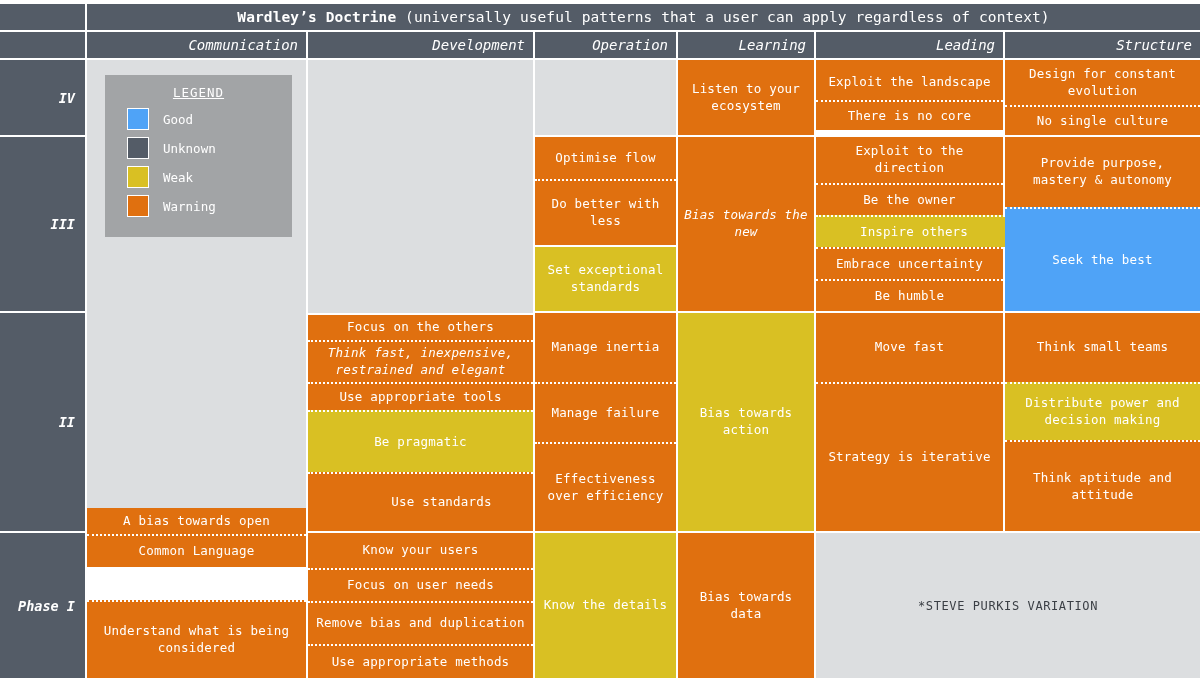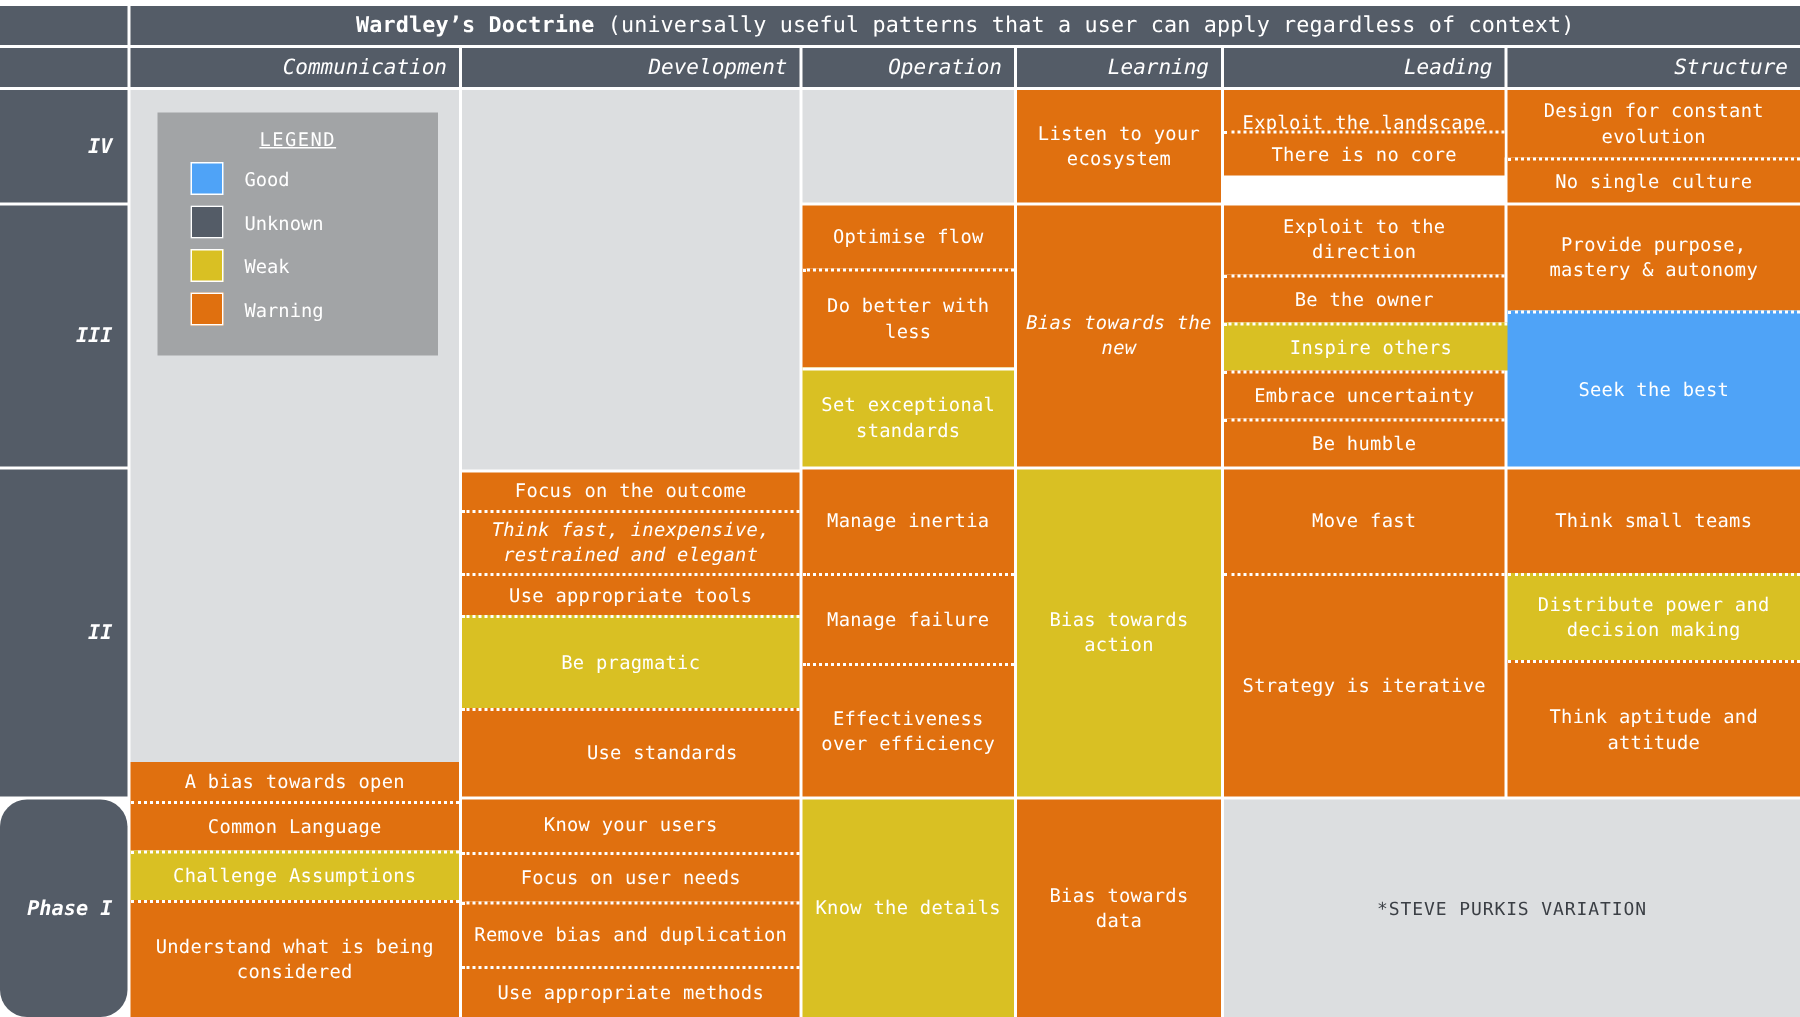--- a/index.html
+++ b/index.html
@@ -158,7 +158,7 @@
   <div class="cell c-warning" style="left:678px;top:60px;width:136px;height:75px;">Listen to your ecosystem</div>
 
   <div class="cell c-warning" style="left:816px;top:60px;width:187px;height:45px;">Exploit the landscape</div>
-  <div class="cell c-warning sep-top" style="left:816px;top:87px;width:187px;height:30px;">There is no core</div>
+  <div class="cell c-warning sep-top" style="left:816px;top:100px;width:187px;height:30px;">There is no core</div>
 
   <div class="cell c-warning" style="left:1005px;top:60px;width:195px;height:45px;">Design for constant evolution</div>
   <div class="cell c-warning sep-top" style="left:1005px;top:105px;width:195px;height:30px;">No single culture</div>

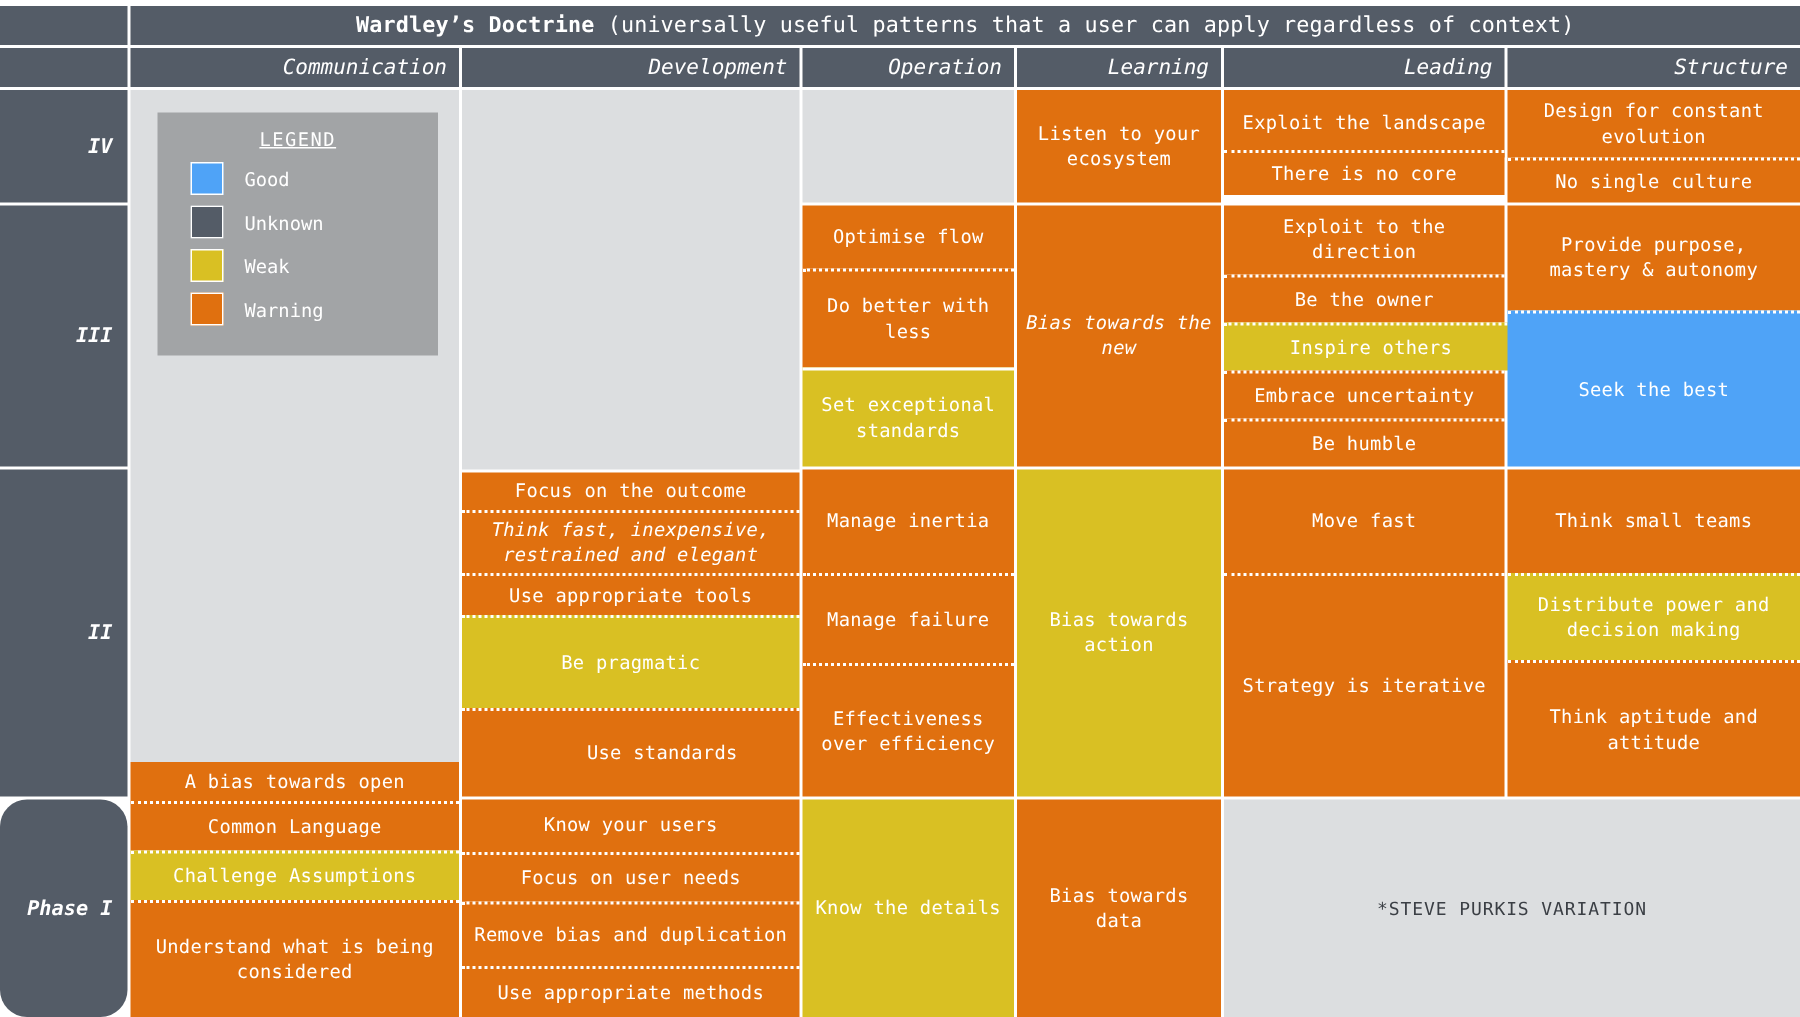--- a/index.html
+++ b/index.html
@@ -178,7 +178,7 @@
   <div class="cell c-warning" style="left:1005px;top:137px;width:195px;height:70px;">Provide purpose, mastery &amp; autonomy</div>
   <div class="cell c-good sep-top" style="left:1005px;top:207px;width:195px;height:104px;">Seek the best</div>
 
-  <div class="cell c-warning" style="left:308px;top:315px;width:225px;height:25px;">Focus on the outcome</div>
+  <div class="cell c-warning" style="left:308px;top:315px;width:225px;height:25px;">Focus on the others</div>
   <div class="cell c-warning sep-top" style="left:308px;top:340px;width:225px;height:42px;font-style:italic;">Think fast, inexpensive, restrained and elegant</div>
   <div class="cell c-warning sep-top" style="left:308px;top:382px;width:225px;height:28px;">Use appropriate tools</div>
   <div class="cell c-weak sep-top" style="left:308px;top:410px;width:225px;height:62px;">Be pragmatic</div>

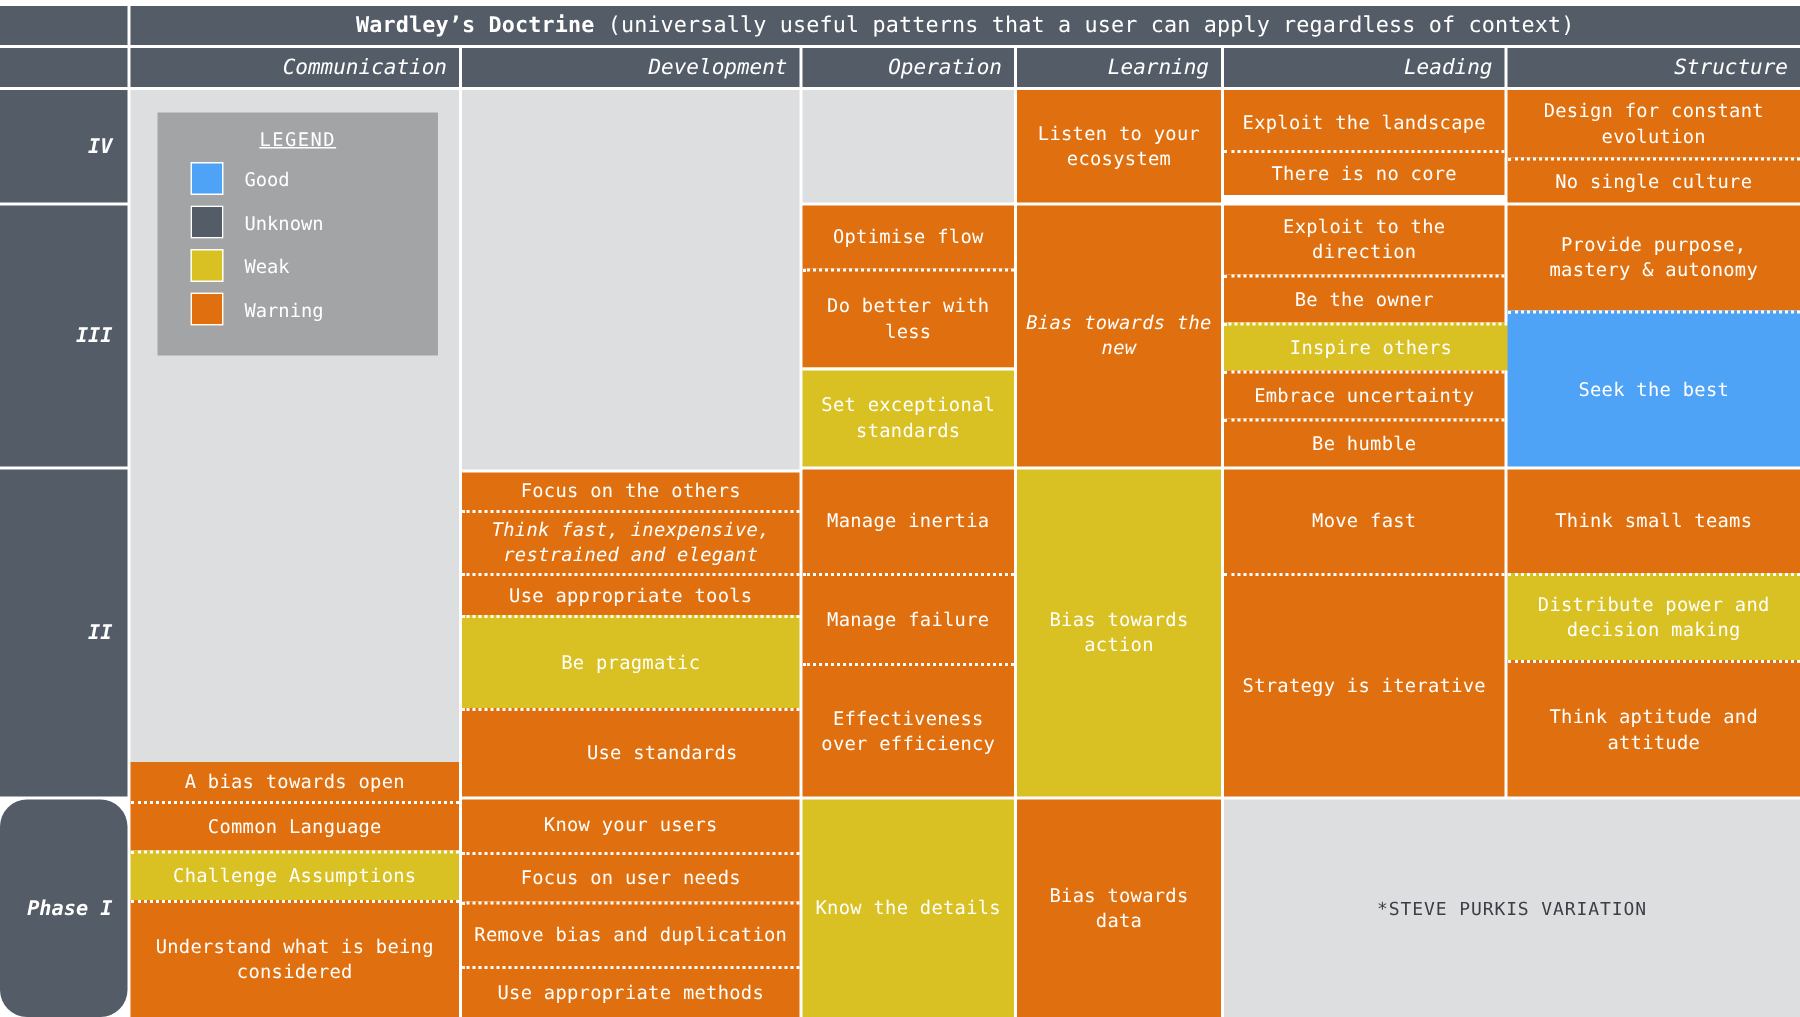--- a/index.html
+++ b/index.html
@@ -199,7 +199,6 @@
 
   <div class="cell c-warning" style="left:87px;top:508px;width:219px;height:26px;">A bias towards open</div>
   <div class="cell c-warning sep-top" style="left:87px;top:534px;width:219px;height:33px;">Common Language</div>
-  <div class="cell c-weak sep-top" style="left:87px;top:567px;width:219px;height:33px;">Challenge Assumptions</div>
   <div class="cell c-warning sep-top" style="left:87px;top:600px;width:219px;height:78px;">Understand what is being considered</div>
 
   <div class="cell c-warning" style="left:308px;top:533px;width:225px;height:35px;">Know your users</div>

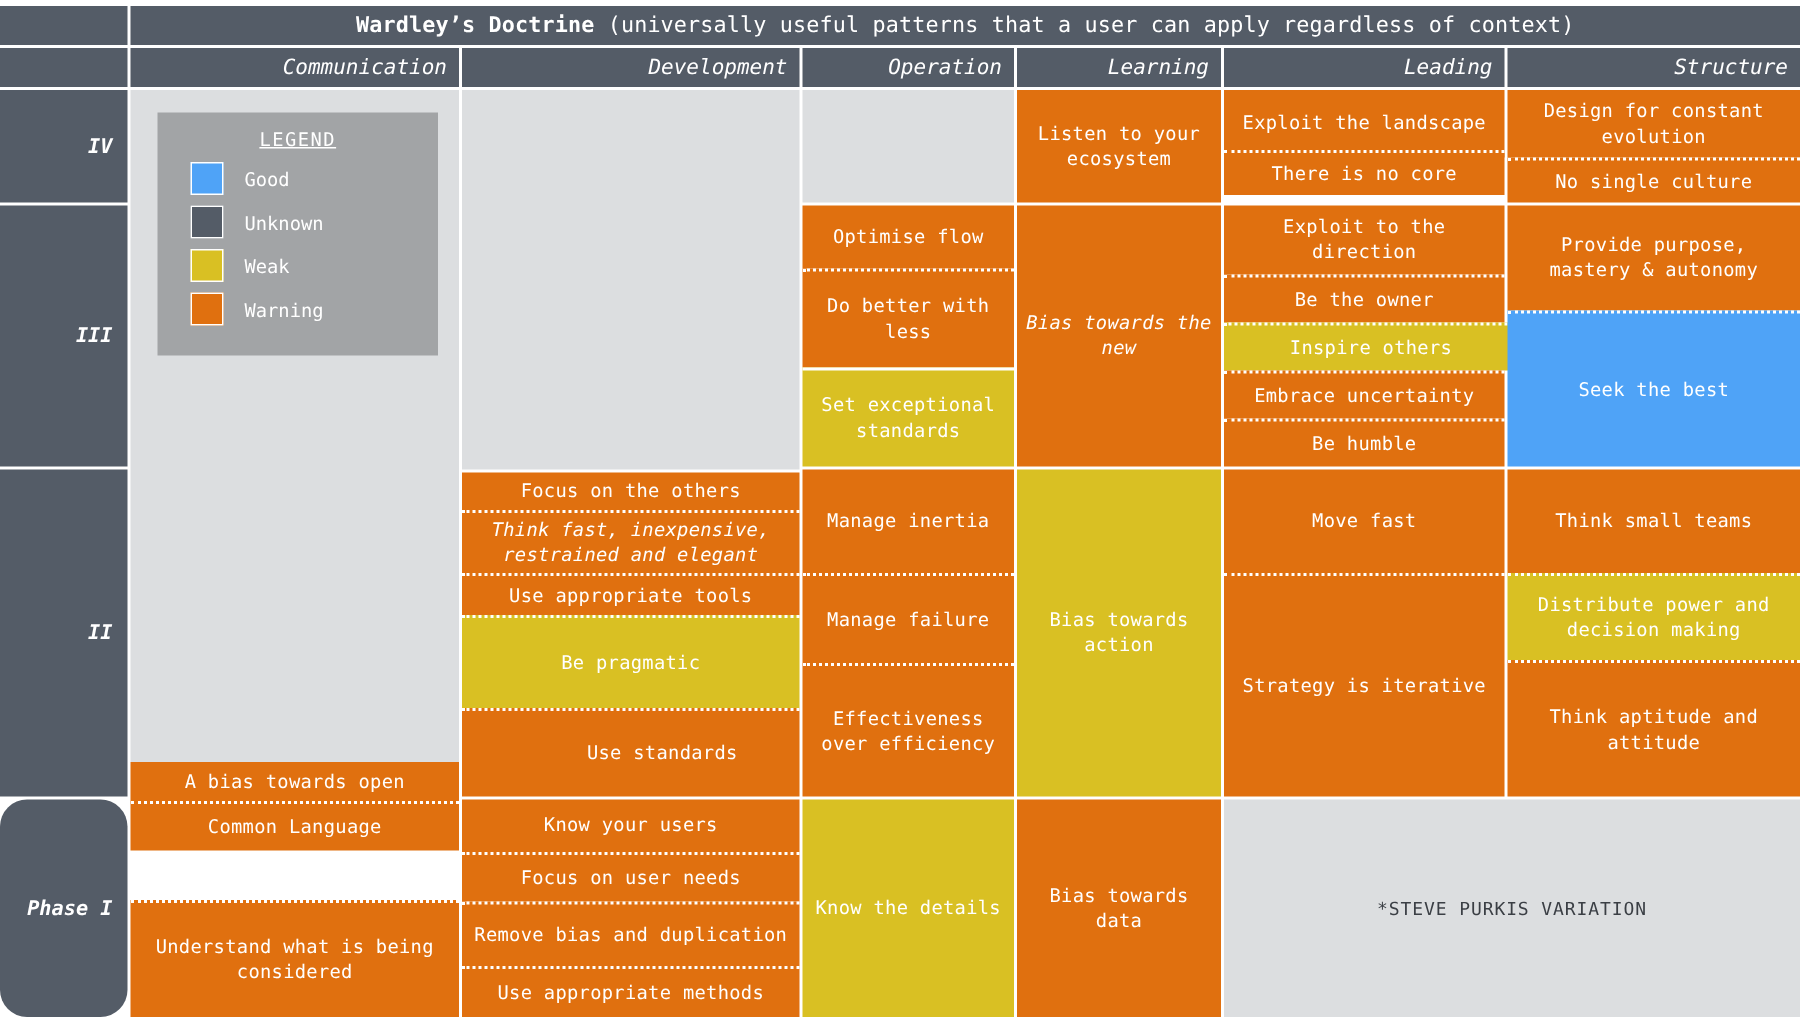--- a/index.html
+++ b/index.html
@@ -149,7 +149,7 @@
   <div class="hdr phase" style="left:0;top:60px;width:85px;height:75px;">IV</div>
   <div class="hdr phase" style="left:0;top:137px;width:85px;height:174px;">III</div>
   <div class="hdr phase" style="left:0;top:313px;width:85px;height:218px;">II</div>
-  <div class="hdr phase" style="left:0;top:533px;width:85px;height:145px;border-radius:18px;">Phase I</div>
+  <div class="hdr phase" style="left:0;top:533px;width:85px;height:145px;">Phase I</div>
 
   <div class="cell c-empty" style="left:87px;top:60px;width:219px;height:448px;"></div>
   <div class="cell c-empty" style="left:308px;top:60px;width:225px;height:253px;"></div>

